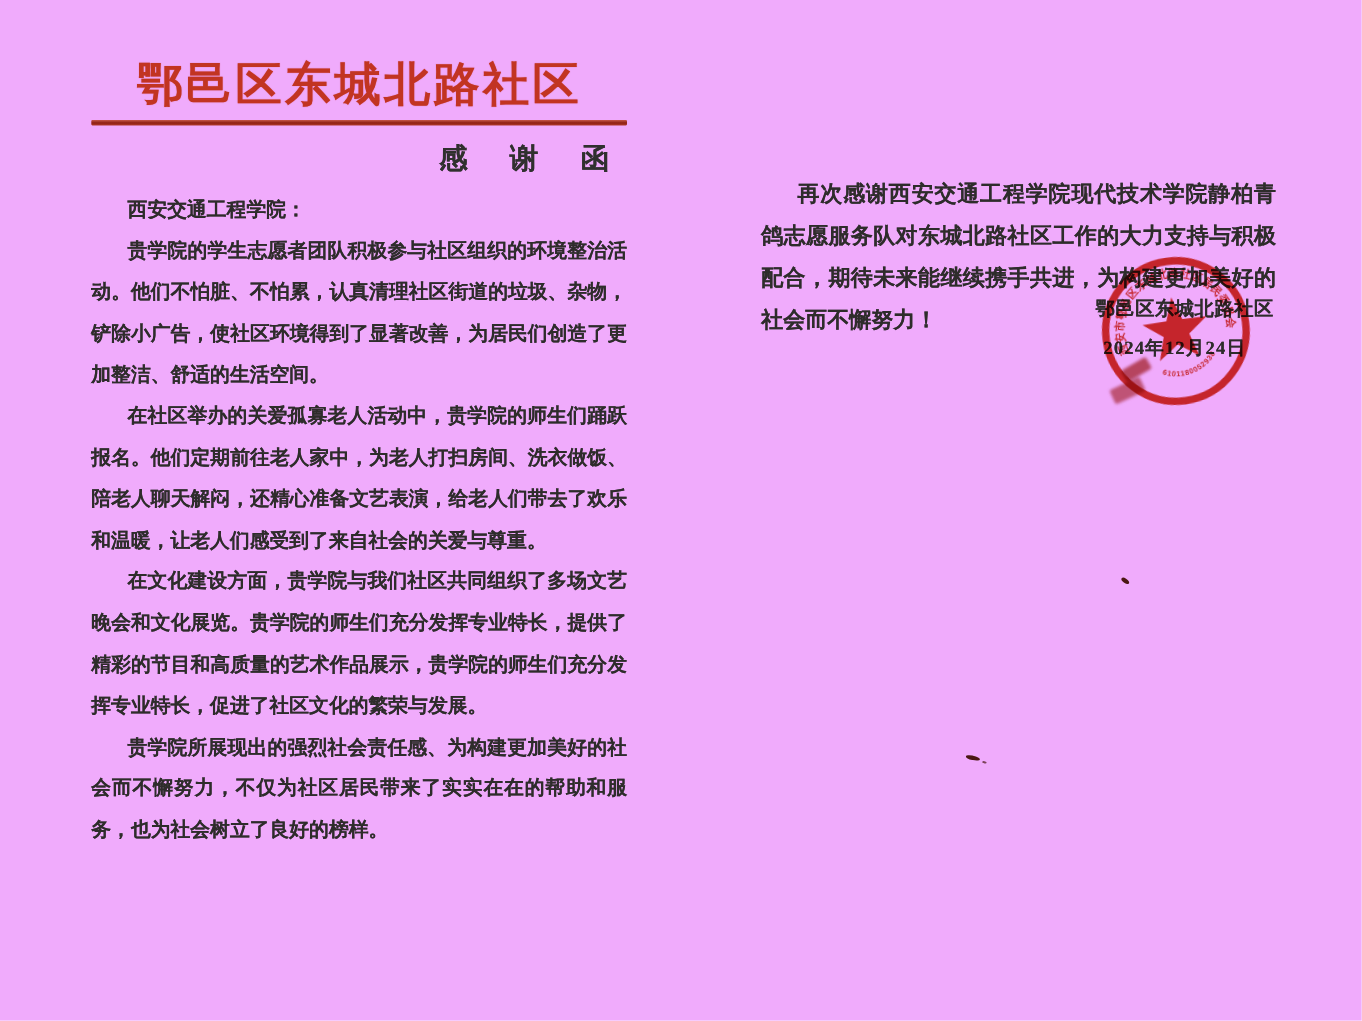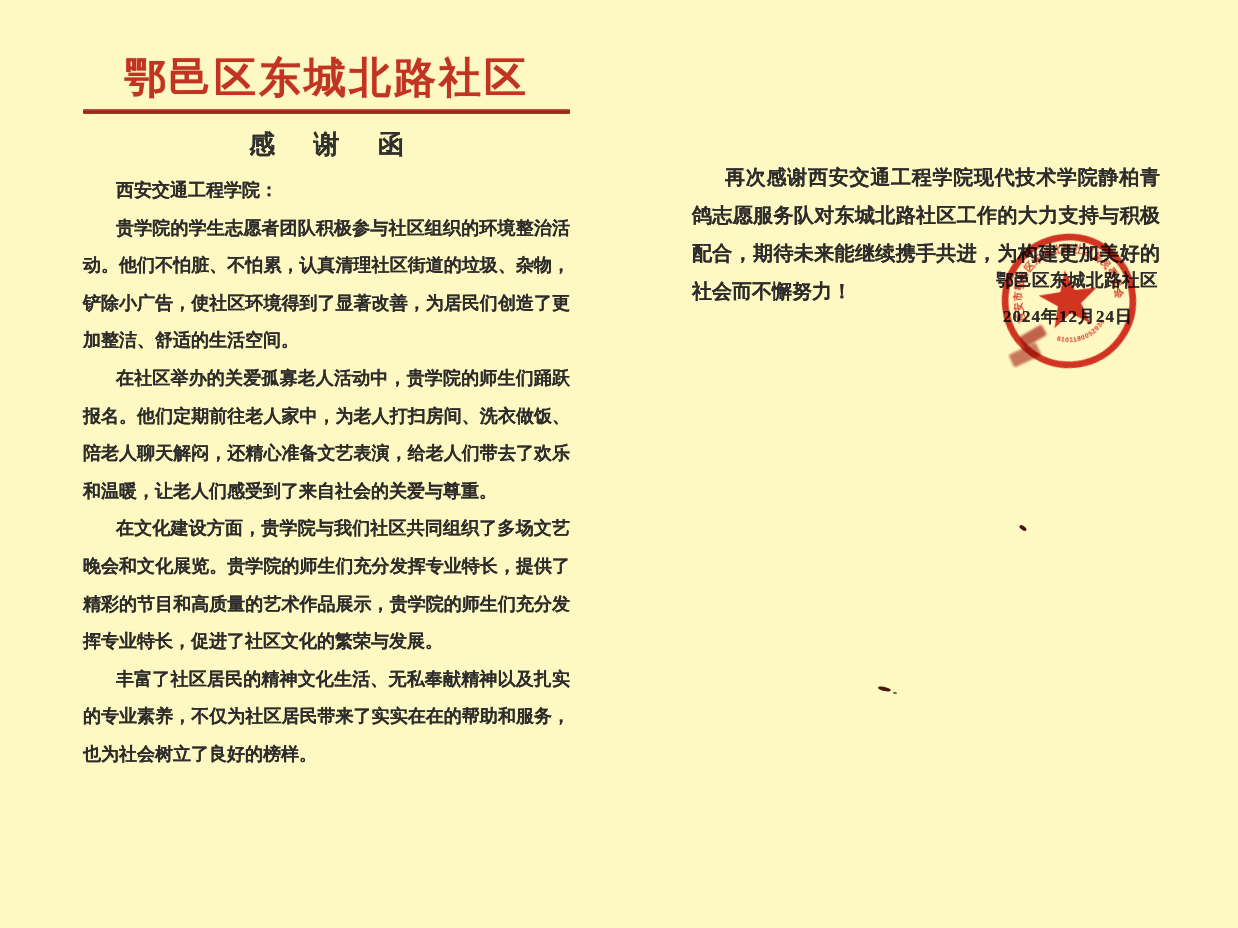--- a/index.html
+++ b/index.html
@@ -5,7 +5,7 @@
   html,body{margin:0;padding:0;}
   body{width:1238px;height:928px;background:#ffffff;overflow:hidden;
        font-family:"Liberation Serif","DejaVu Serif",serif;}
-  .scan{position:relative;width:1238px;height:928px;background:#fef9c3;}
+  .scan{position:relative;width:1238px;height:928px;background:#f0abfc;}
 
   
   .page-left{position:absolute;left:83px;top:55px;width:487px;}

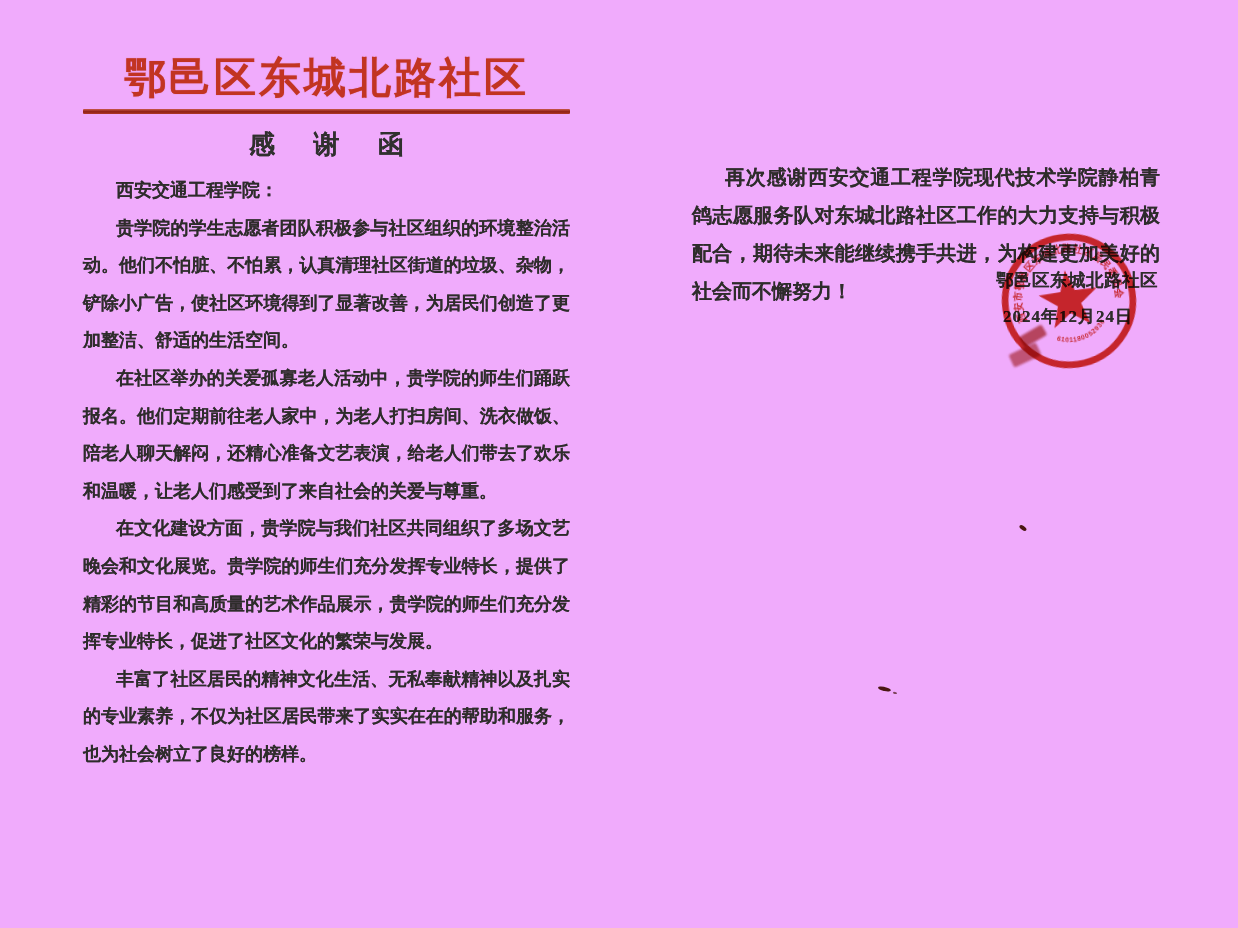--- a/index.html
+++ b/index.html
@@ -14,7 +14,7 @@
               text-shadow:0 0 1px rgba(194,52,34,.55);}
   .rule{margin-top:7px;height:5px;border-radius:1px;
         background:linear-gradient(180deg,#c95a4b 0%,#8e1f13 55%,#b03a2a 100%);}
-  .letter-title{margin-top:13px;text-align:center;font-size:26px;font-weight:bold;
+  .letter-title{margin-top:13px;text-align:right;font-size:26px;font-weight:bold;
                 color:#30302e;letter-spacing:16px;text-indent:16px;
                 text-shadow:0 0 .6px rgba(40,40,40,.8);}
   .bodytext{margin-top:10px;color:#2e2c2b;font-size:18px;line-height:37.6px;

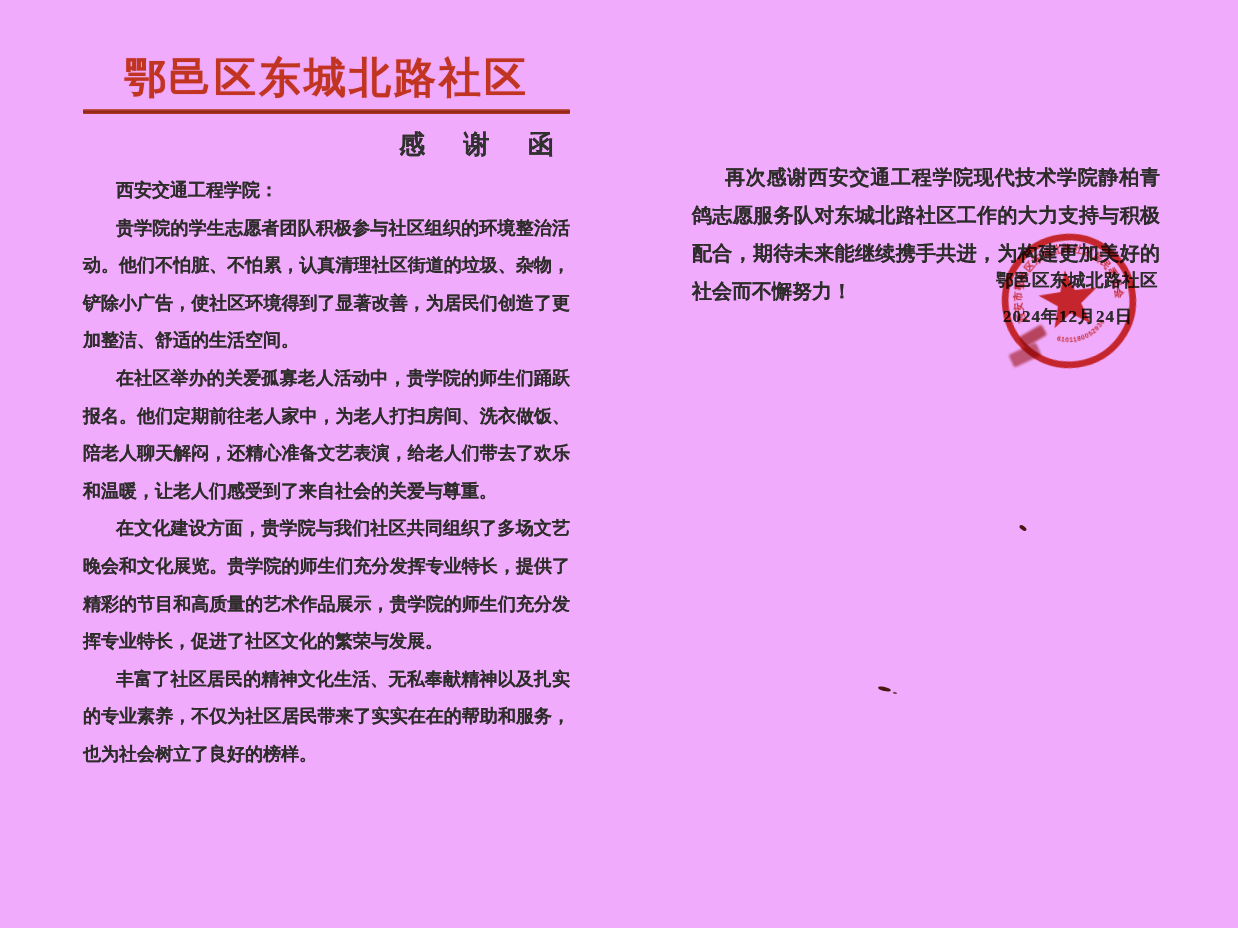--- a/index.html
+++ b/index.html
@@ -62,7 +62,7 @@
       <p>贵学院的学生志愿者团队积极参与社区组织的环境整治活动。他们不怕脏、不怕累，认真清理社区街道的垃圾、杂物，铲除小广告，使社区环境得到了显著改善，为居民们创造了更加整洁、舒适的生活空间。</p>
       <p>在社区举办的关爱孤寡老人活动中，贵学院的师生们踊跃报名。他们定期前往老人家中，为老人打扫房间、洗衣做饭、陪老人聊天解闷，还精心准备文艺表演，给老人们带去了欢乐和温暖，让老人们感受到了来自社会的关爱与尊重。</p>
       <p>在文化建设方面，贵学院与我们社区共同组织了多场文艺晚会和文化展览。贵学院的师生们充分发挥专业特长，提供了精彩的节目和高质量的艺术作品展示，贵学院的师生们充分发挥专业特长，促进了社区文化的繁荣与发展。</p>
-      <p>丰富了社区居民的精神文化生活、无私奉献精神以及扎实的专业素养，不仅为社区居民带来了实实在在的帮助和服务，也为社会树立了良好的榜样。</p>
+      <p>贵学院所展现出的强烈社会责任感、为构建更加美好的社会而不懈努力，不仅为社区居民带来了实实在在的帮助和服务，也为社会树立了良好的榜样。</p>
     </div>
   </div>
 

